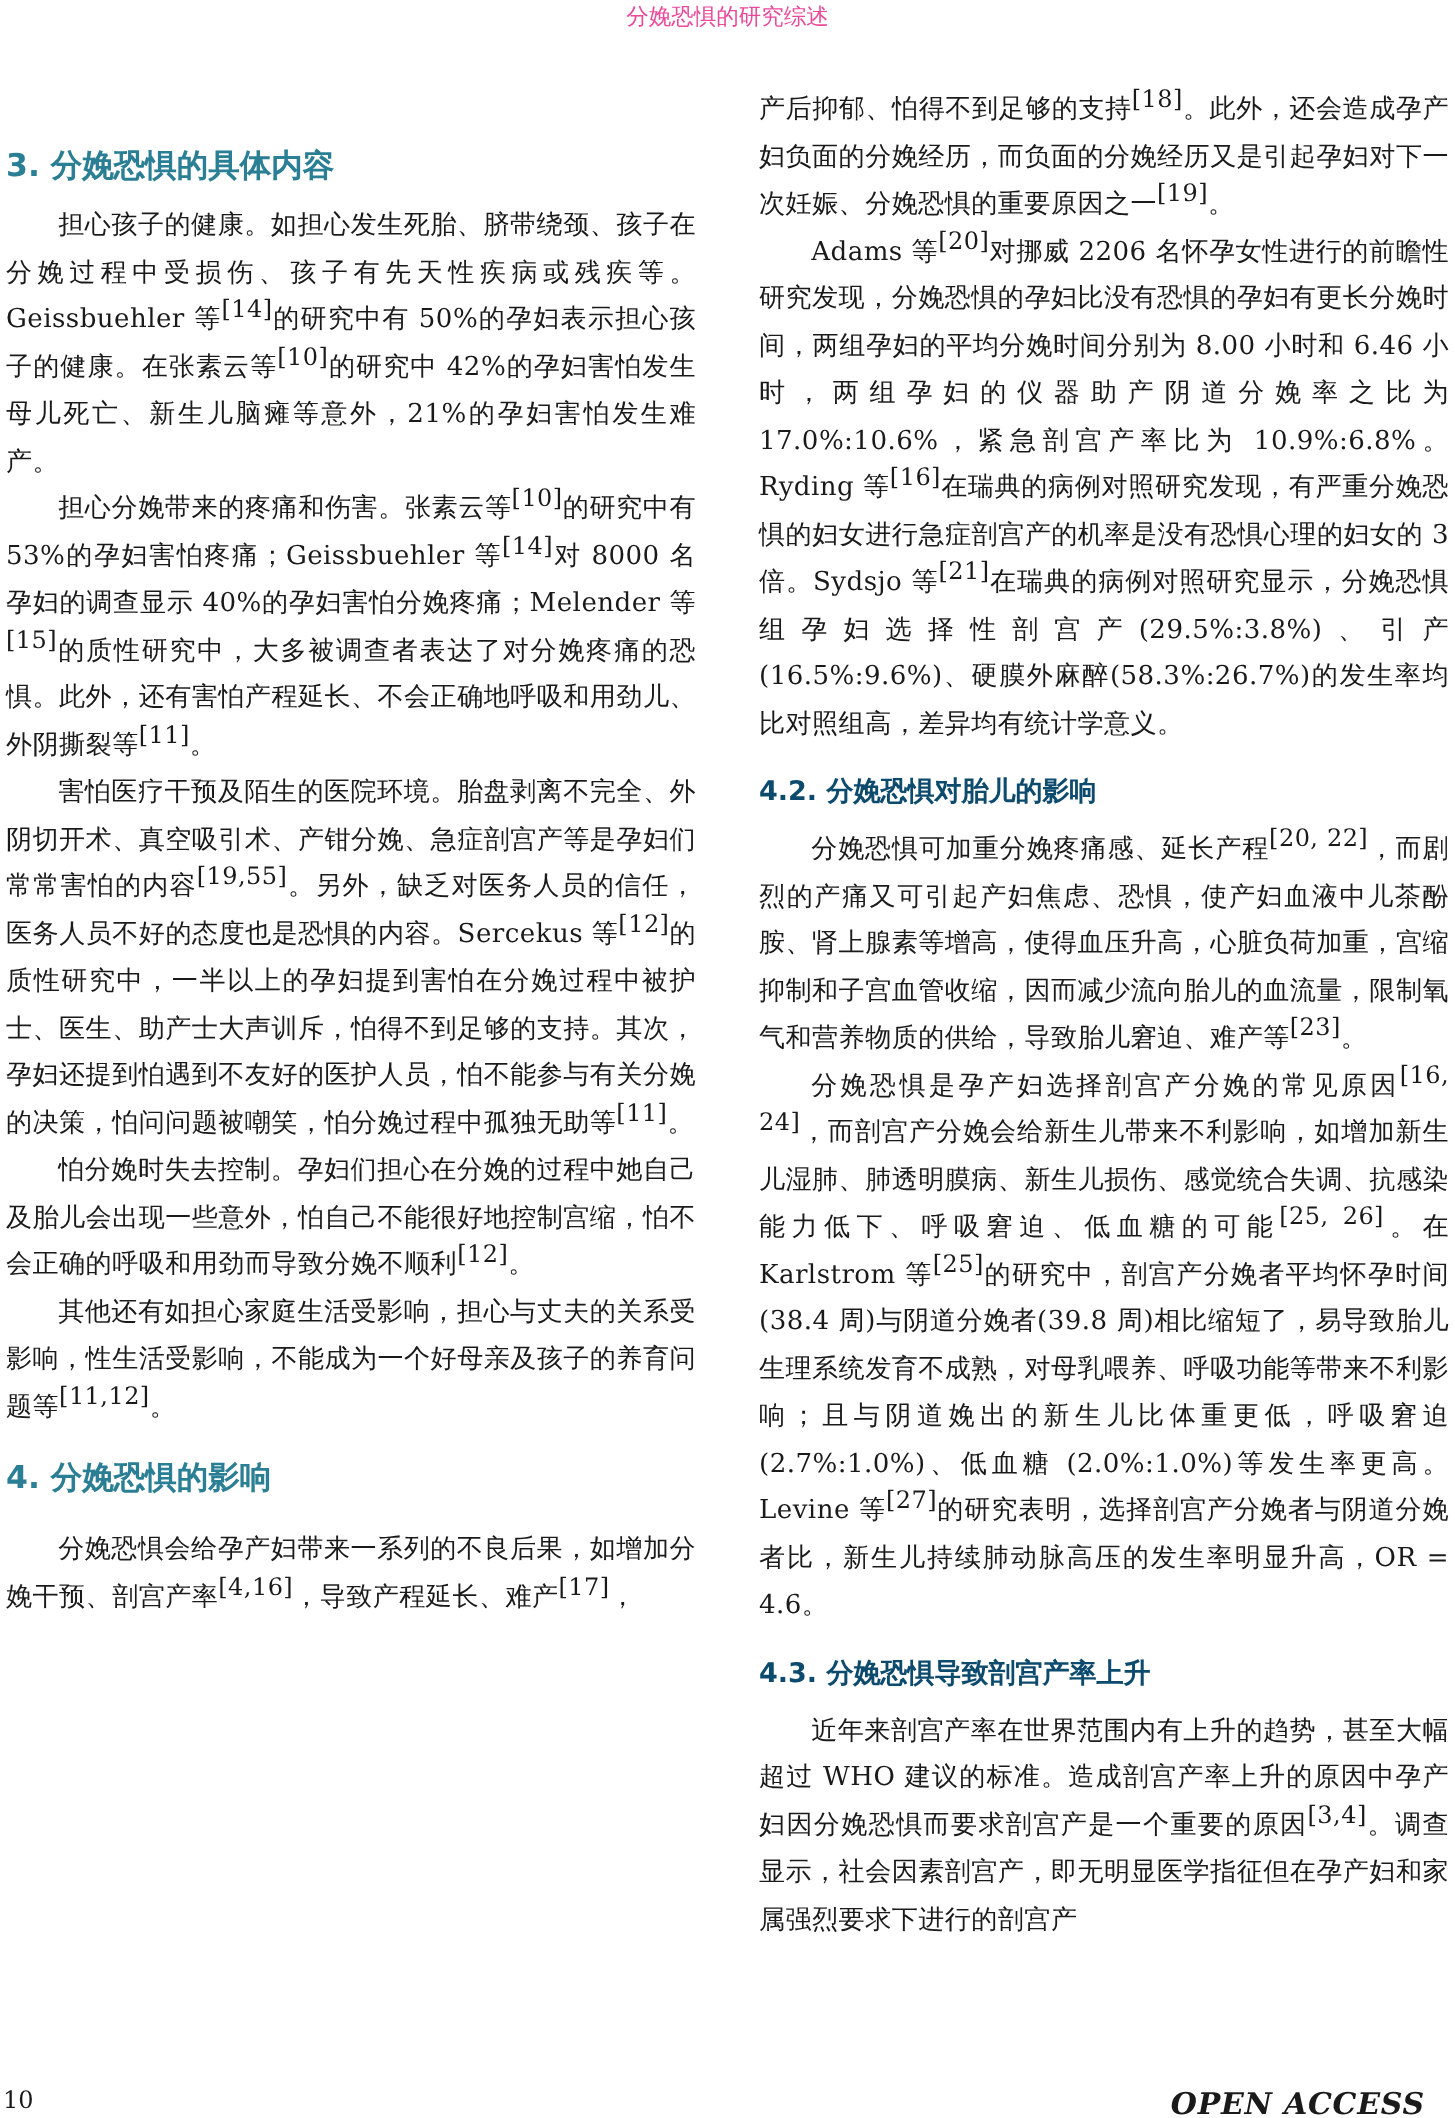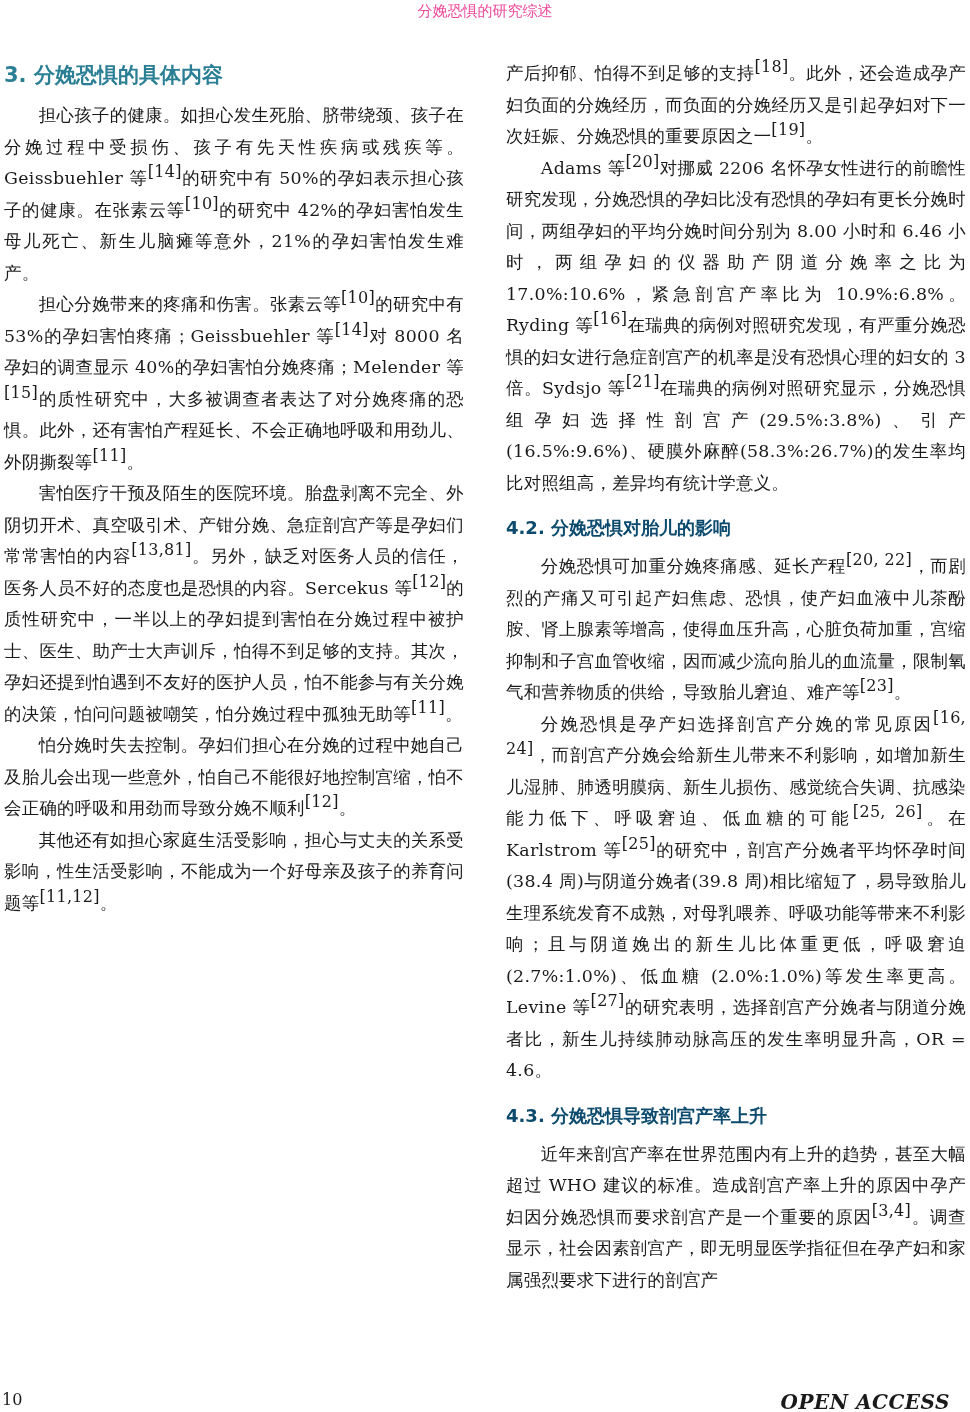--- a/index.html
+++ b/index.html
@@ -15,7 +15,7 @@
   .col {
     position: absolute; top: 58px; width: 460px;
   }
-  .col.left { left: 4px; }
+  .col.left { left: 4px; margin-top: 35px; }
   .col.right { left: 506px; }
   h2.sec {
     margin: 0; font-family: "DejaVu Sans", "Liberation Sans", sans-serif;

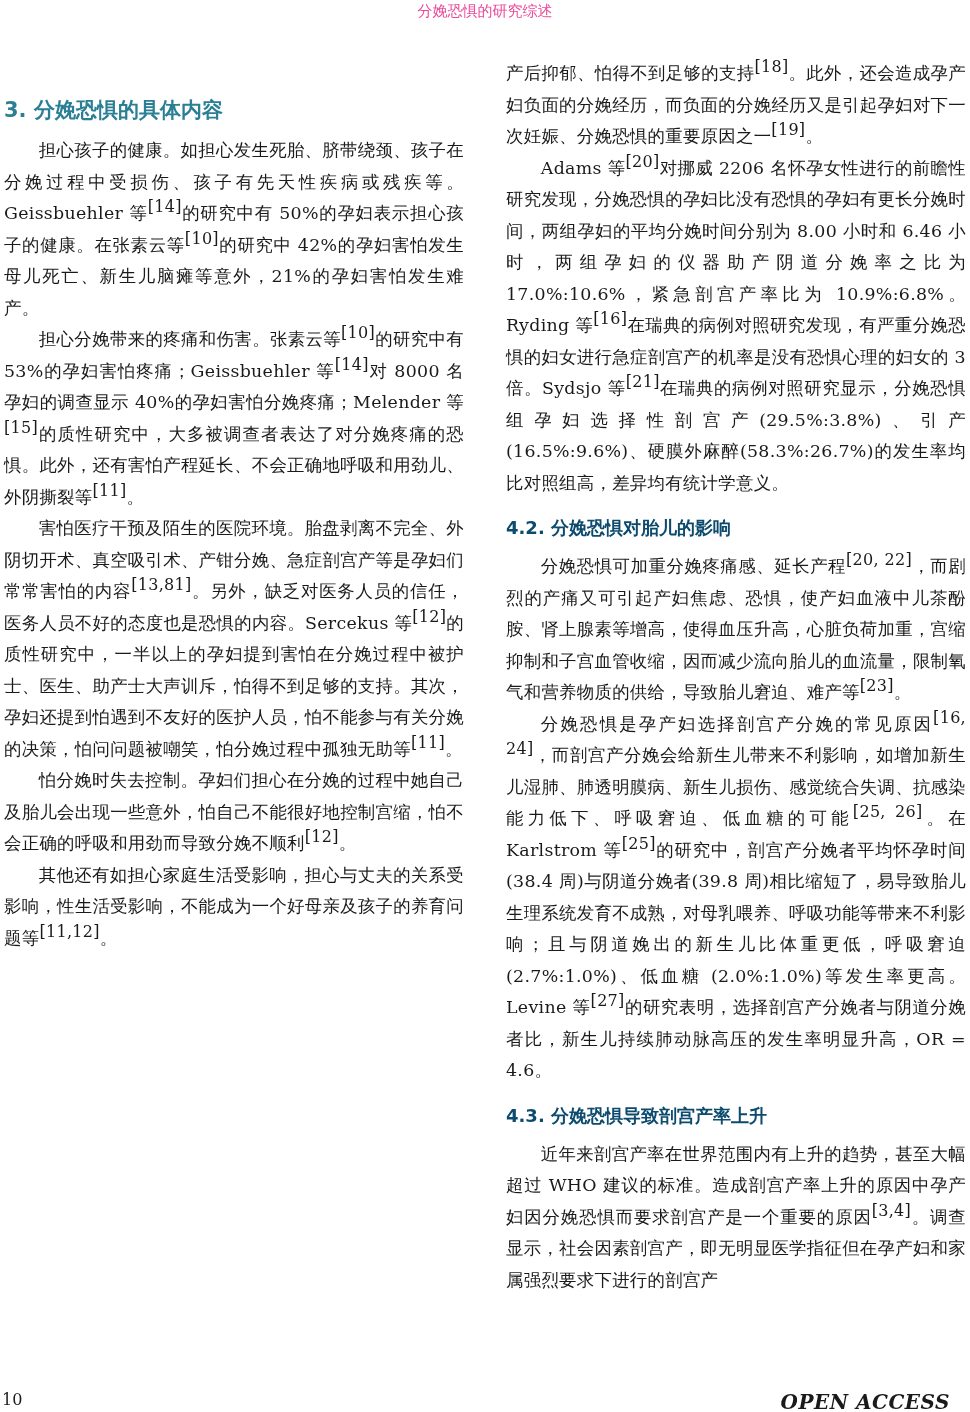--- a/index.html
+++ b/index.html
@@ -52,7 +52,7 @@
   <div class="gap-s"></div>
   <p class="para indent"><span>担心孩子的健康。如担心发生死胎、脐带绕颈、孩子在分娩过程中受损伤、孩子有先天性疾病或残疾等。Geissbuehler 等</span><sup>[14]</sup><span>的研究中有 50%的孕妇表示担心孩子的健康。在张素云等</span><sup>[10]</sup><span>的研究中 42%的孕妇害怕发生母儿死亡、新生儿脑瘫等意外，21%的孕妇害怕发生难产。</span></p>
   <p class="para indent"><span>担心分娩带来的疼痛和伤害。张素云等</span><sup>[10]</sup><span>的研究中有 53%的孕妇害怕疼痛；Geissbuehler 等</span><sup>[14]</sup><span>对 8000 名孕妇的调查显示 40%的孕妇害怕分娩疼痛；Melender 等</span><sup>[15]</sup><span>的质性研究中，大多被调查者表达了对分娩疼痛的恐惧。此外，还有害怕产程延长、不会正确地呼吸和用劲儿、外阴撕裂等</span><sup>[11]</sup><span>。</span></p>
-  <p class="para indent"><span>害怕医疗干预及陌生的医院环境。胎盘剥离不完全、外阴切开术、真空吸引术、产钳分娩、急症剖宫产等是孕妇们常常害怕的内容</span><sup>[13,81]</sup><span>。另外，缺乏对医务人员的信任，医务人员不好的态度也是恐惧的内容。Sercekus 等</span><sup>[12]</sup><span>的质性研究中，一半以上的孕妇提到害怕在分娩过程中被护士、医生、助产士大声训斥，怕得不到足够的支持。其次，孕妇还提到怕遇到不友好的医护人员，怕不能参与有关分娩的决策，怕问问题被嘲笑，怕分娩过程中孤独无助等</span><sup>[11]</sup><span>。</span></p>
+  <p class="para indent"><span>害怕医疗干预及陌生的医院环境。胎盘剥离不完全、外阴切开术、真空吸引术、产钳分娩、急症剖宫产等是孕妇们常常害怕的内容</span><sup>[19,55]</sup><span>。另外，缺乏对医务人员的信任，医务人员不好的态度也是恐惧的内容。Sercekus 等</span><sup>[12]</sup><span>的质性研究中，一半以上的孕妇提到害怕在分娩过程中被护士、医生、助产士大声训斥，怕得不到足够的支持。其次，孕妇还提到怕遇到不友好的医护人员，怕不能参与有关分娩的决策，怕问问题被嘲笑，怕分娩过程中孤独无助等</span><sup>[11]</sup><span>。</span></p>
   <p class="para indent"><span>怕分娩时失去控制。孕妇们担心在分娩的过程中她自己及胎儿会出现一些意外，怕自己不能很好地控制宫缩，怕不会正确的呼吸和用劲而导致分娩不顺利</span><sup>[12]</sup><span>。</span></p>
   <p class="para indent"><span>其他还有如担心家庭生活受影响，担心与丈夫的关系受影响，性生活受影响，不能成为一个好母亲及孩子的养育问题等</span><sup>[11,12]</sup><span>。</span></p>
   <div class="gap-m"></div>

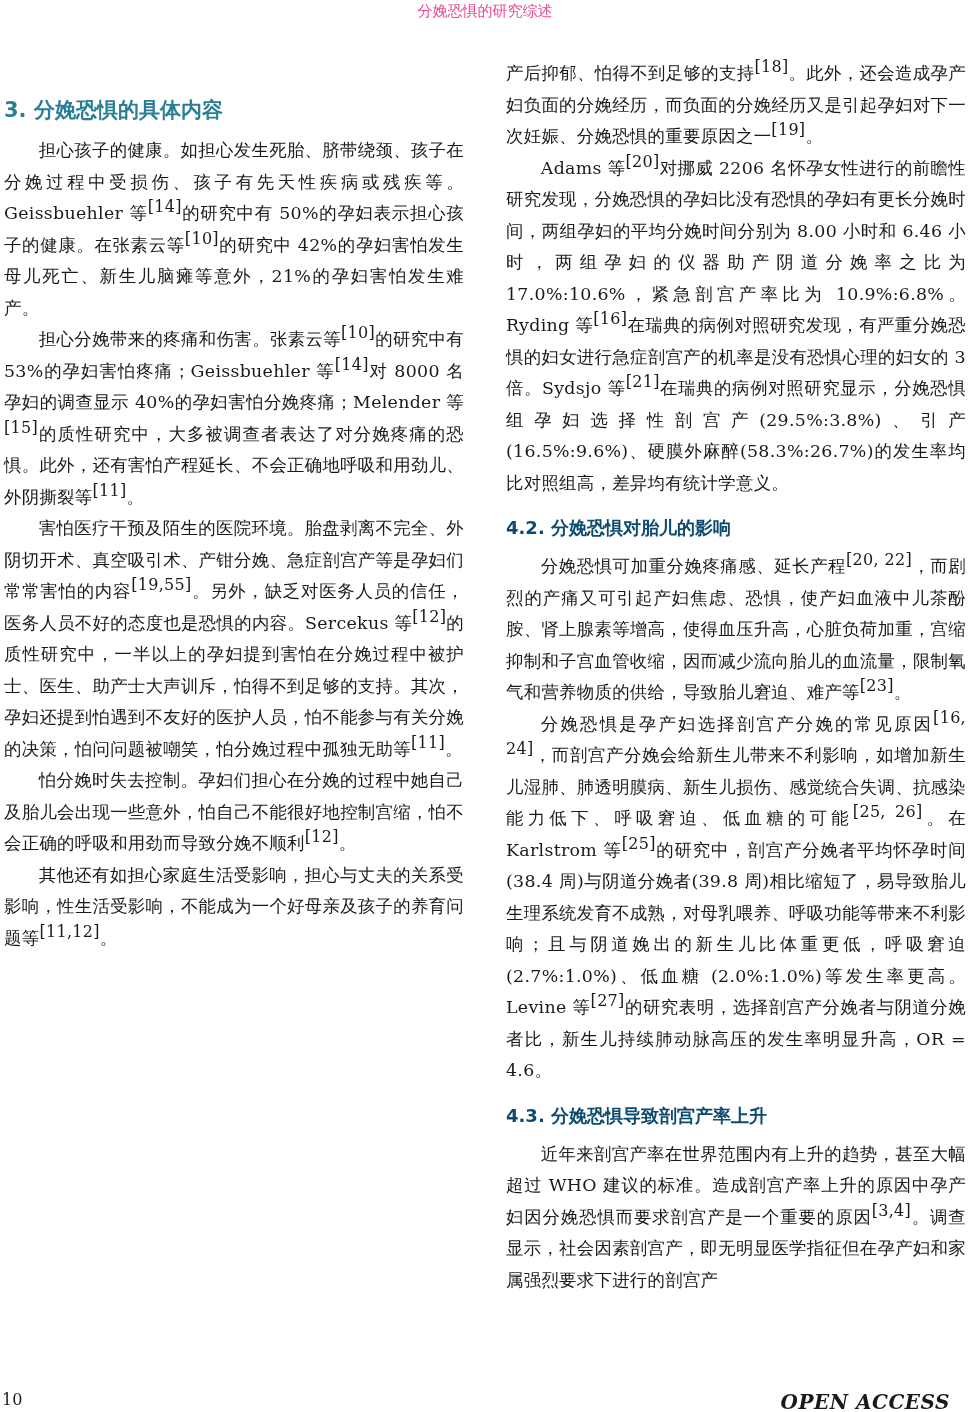--- a/index.html
+++ b/index.html
@@ -56,6 +56,7 @@
   <p class="para indent"><span>怕分娩时失去控制。孕妇们担心在分娩的过程中她自己及胎儿会出现一些意外，怕自己不能很好地控制宫缩，怕不会正确的呼吸和用劲而导致分娩不顺利</span><sup>[12]</sup><span>。</span></p>
   <p class="para indent"><span>其他还有如担心家庭生活受影响，担心与丈夫的关系受影响，性生活受影响，不能成为一个好母亲及孩子的养育问题等</span><sup>[11,12]</sup><span>。</span></p>
   <div class="gap-m"></div>
+  <h2 class="sec">4.  分娩恐惧的影响</h2>
   <div class="gap-s"></div>
   <div class="gap-s"></div>
 </div>

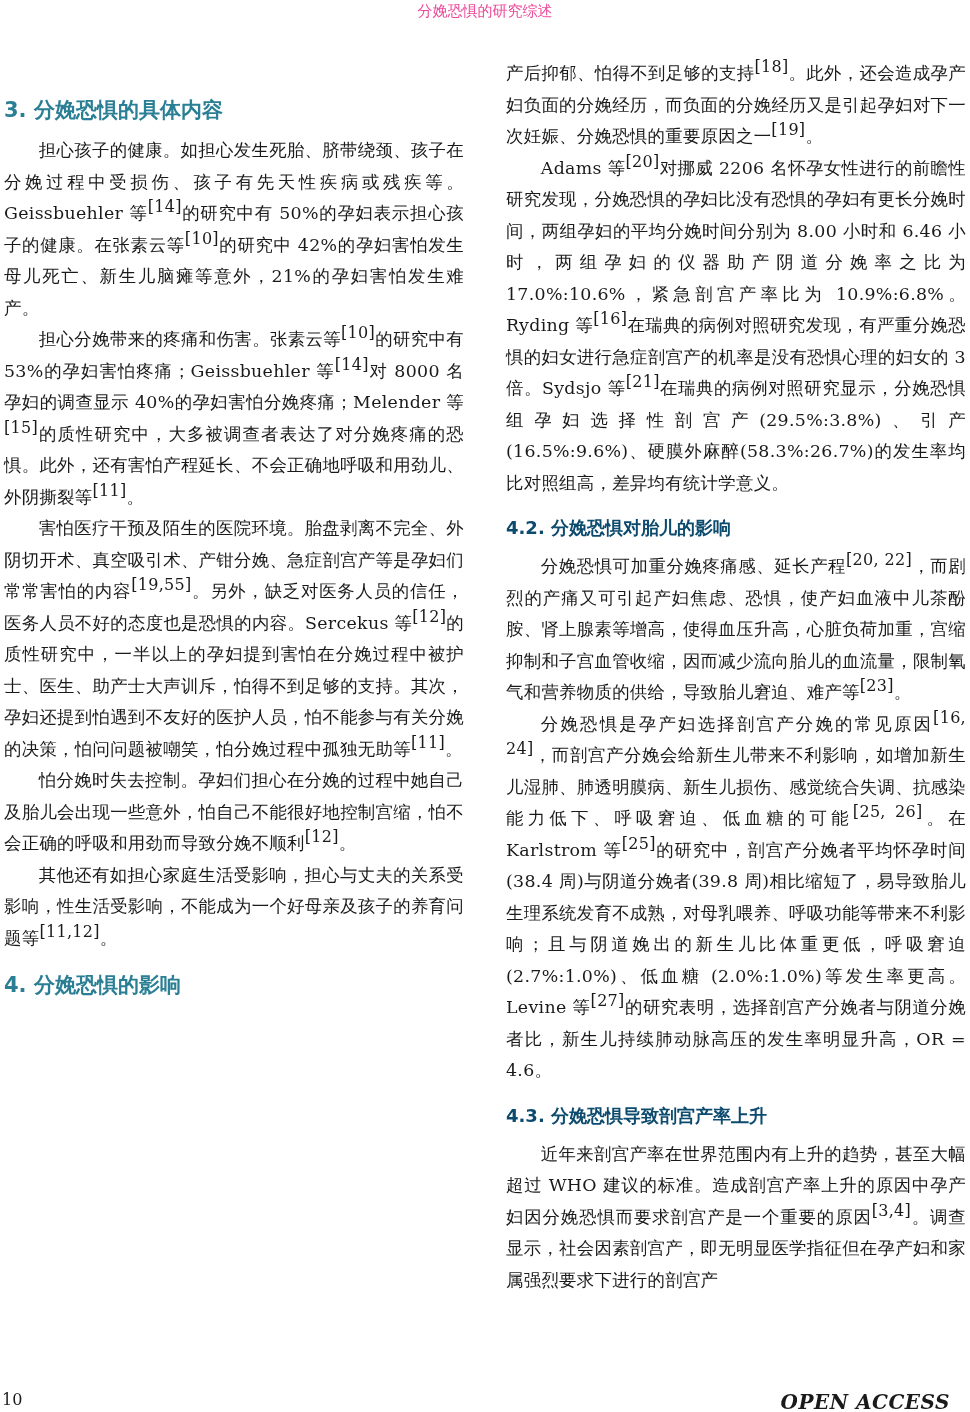--- a/index.html
+++ b/index.html
@@ -59,6 +59,7 @@
   <h2 class="sec">4.  分娩恐惧的影响</h2>
   <div class="gap-s"></div>
   <div class="gap-s"></div>
+  <p class="para indent"><span>分娩恐惧会给孕产妇带来一系列的不良后果，如增加分娩干预、剖宫产率</span><sup>[4,16]</sup><span>，导致产程延长、难产</span><sup>[17]</sup><span>，</span></p>
 </div>
 
 <div class="col right">

